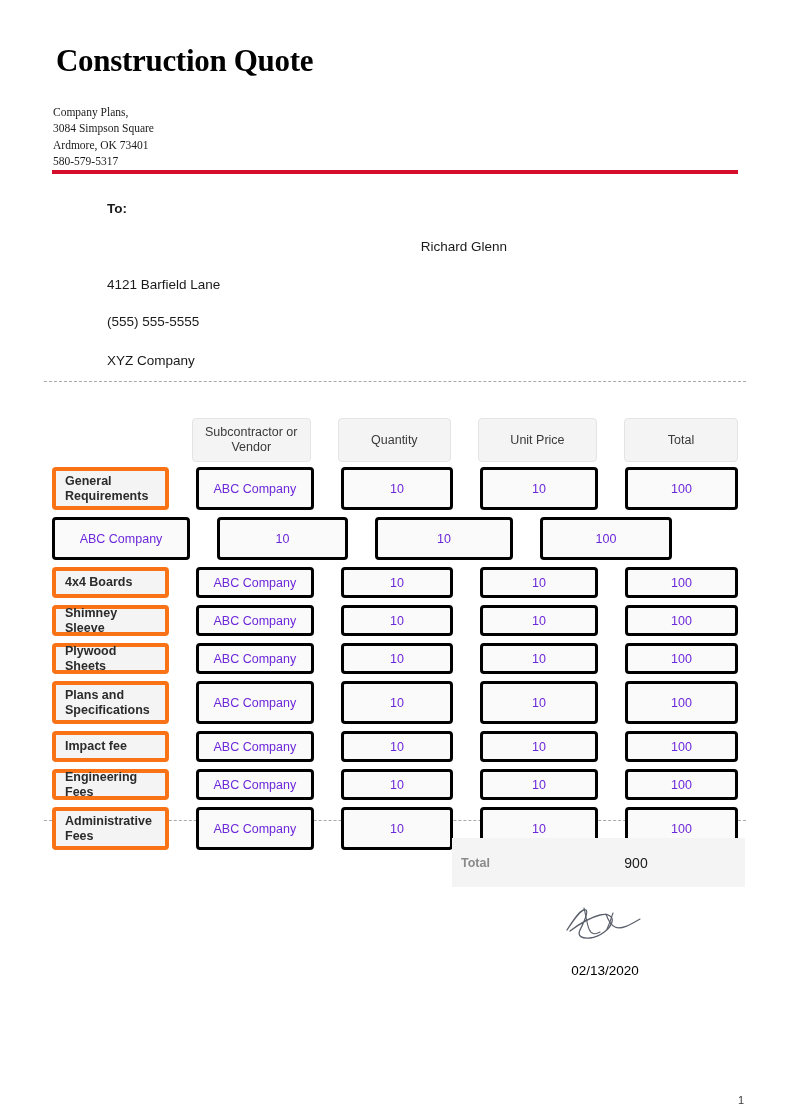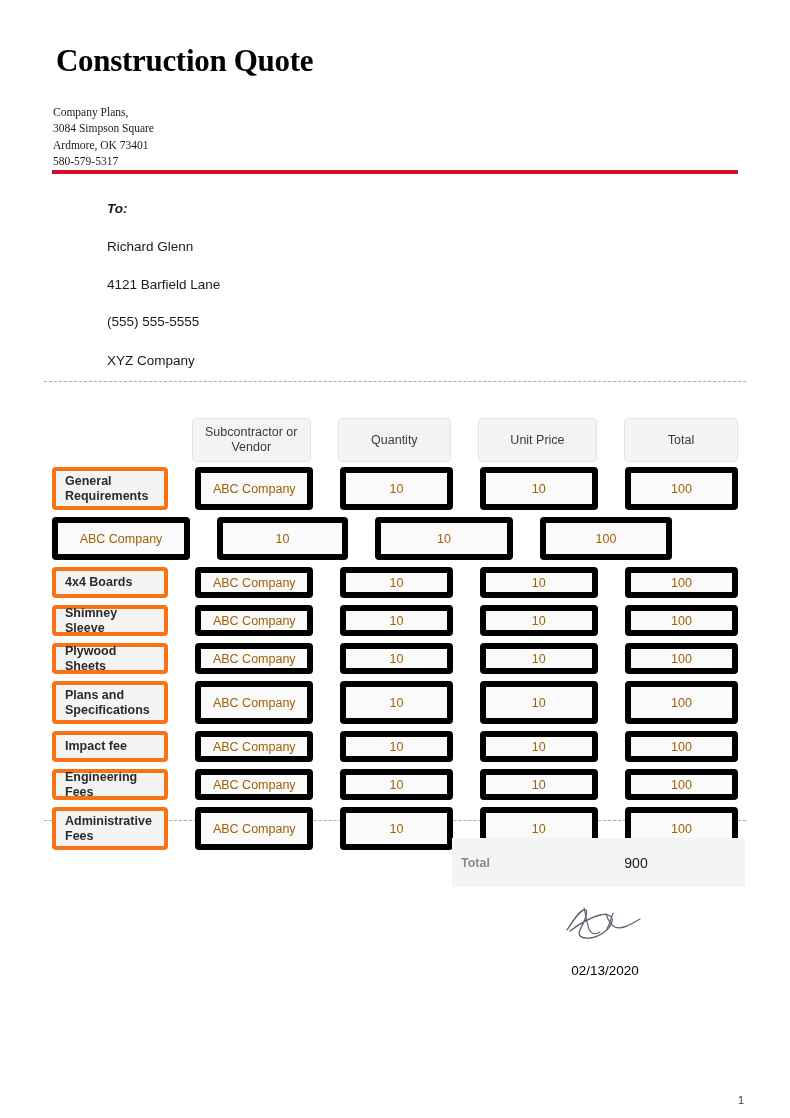--- a/index.html
+++ b/index.html
@@ -97,7 +97,6 @@
     font-weight: bold;
     color: #1a1a1a;
     line-height: 18px;
-    font-style: italic;
   }
   .to-name {
     font-size: 13.5px;

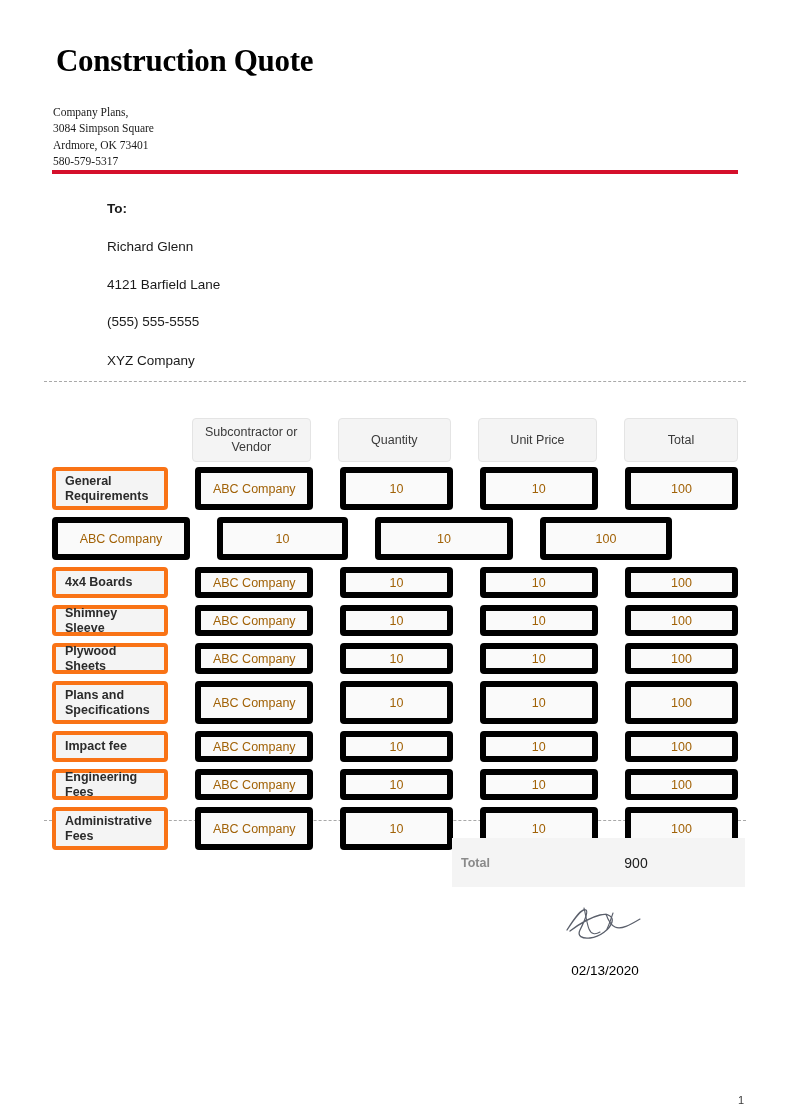--- a/index.html
+++ b/index.html
@@ -102,6 +102,7 @@
     font-size: 13.5px;
     margin-top: 20px;
     line-height: 18px;
+    text-align: right;
   }
   .to-addr {
     font-size: 13.5px;

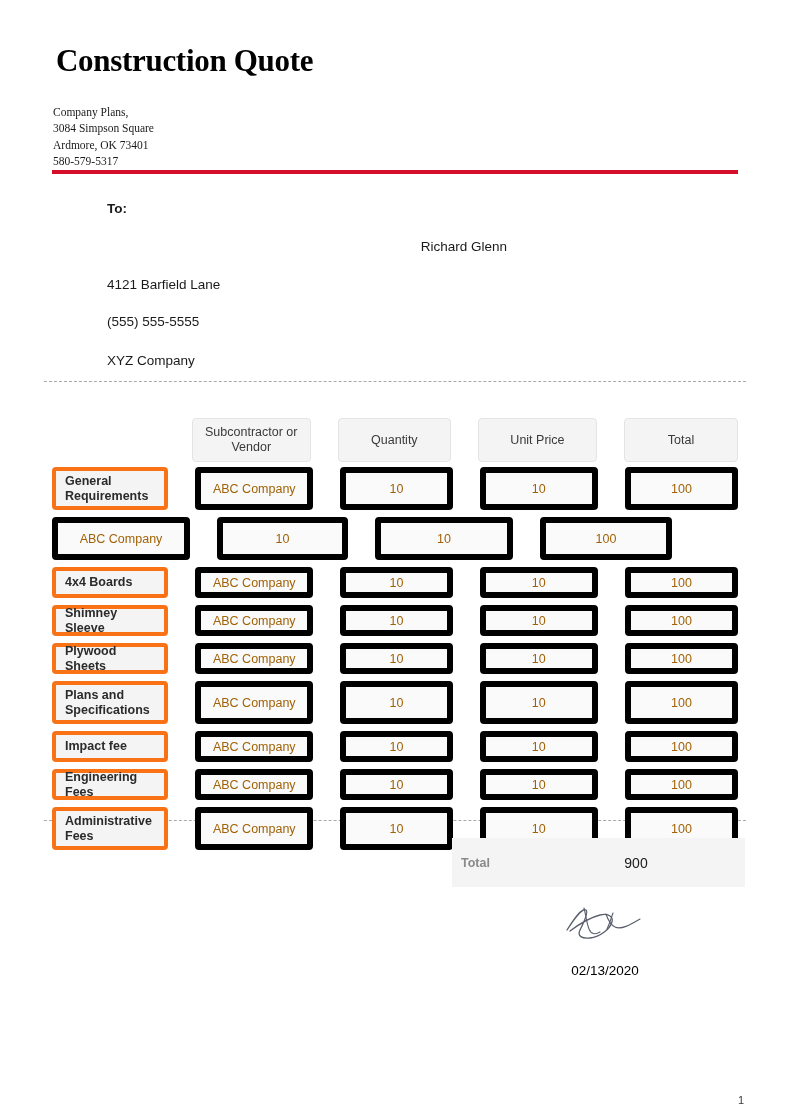--- a/index.html
+++ b/index.html
@@ -188,8 +188,8 @@
   }
   .body-row .cell-data {
     background: #fafafa;
-    border: 6px solid #000000;
-    color: #a16207;
+    border: 3px solid #000000;
+    color: #6d28d9;
     font-size: 12.5px;
   }
   .row-h1 .cell { height: 31px; }

